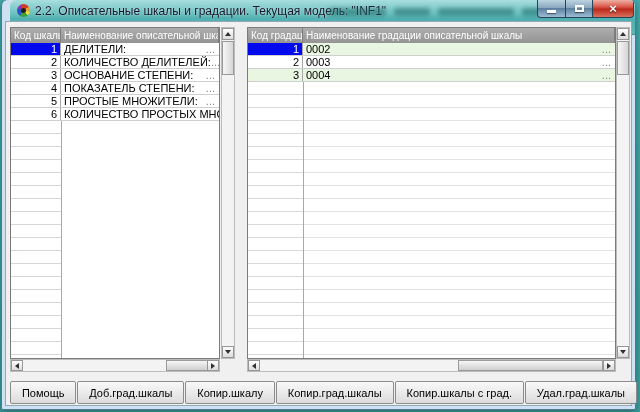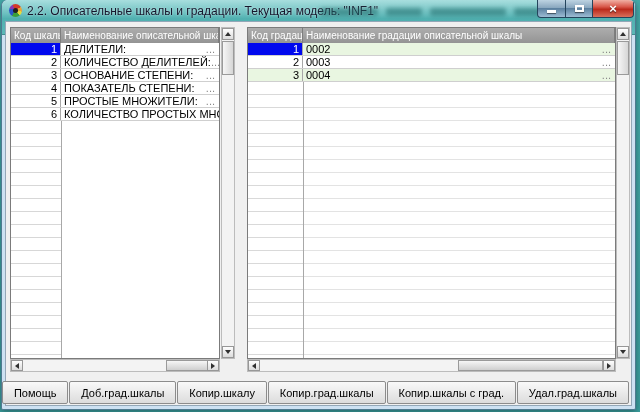--- a/index.html
+++ b/index.html
@@ -15,7 +15,7 @@
     border-radius:6px 6px 2px 2px;
     box-shadow:0 2px 6px rgba(0,0,0,.35); }
 
-  #titlebar { position:absolute; left:0; top:0; right:0; height:35px;
+  #titlebar { position:absolute; left:8px; top:0; right:0; height:35px;
     background:linear-gradient(180deg,#a8dede 0%,#6cc0c0 40%,#50b0b0 55%,#5cb7b7 100%);
     border-radius:6px 6px 0 0; border-bottom:1px solid #3f8f8f; overflow:hidden; }
 

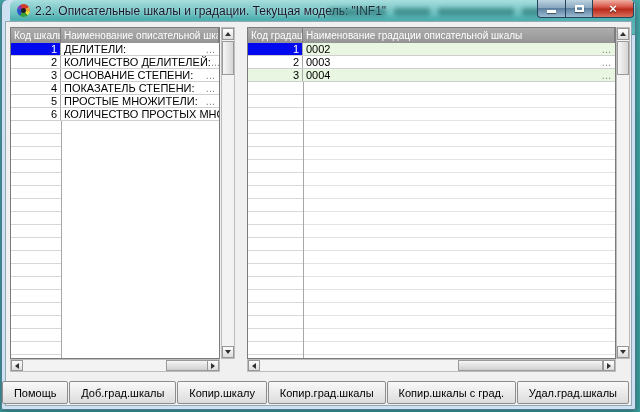--- a/index.html
+++ b/index.html
@@ -114,7 +114,7 @@
   #right-hsb .sb-thumb { left:210px; width:145px; }
 
   
-  #btnrow { position:absolute; left:0; top:381px; width:627px; height:23px;
+  #btnrow { position:absolute; left:8px; top:381px; width:627px; height:23px;
     display:flex; gap:1px; }
   .tb { flex:1 1 auto; font-family:inherit; font-size:11px; padding:0 3px;
     color:#000; white-space:nowrap;

